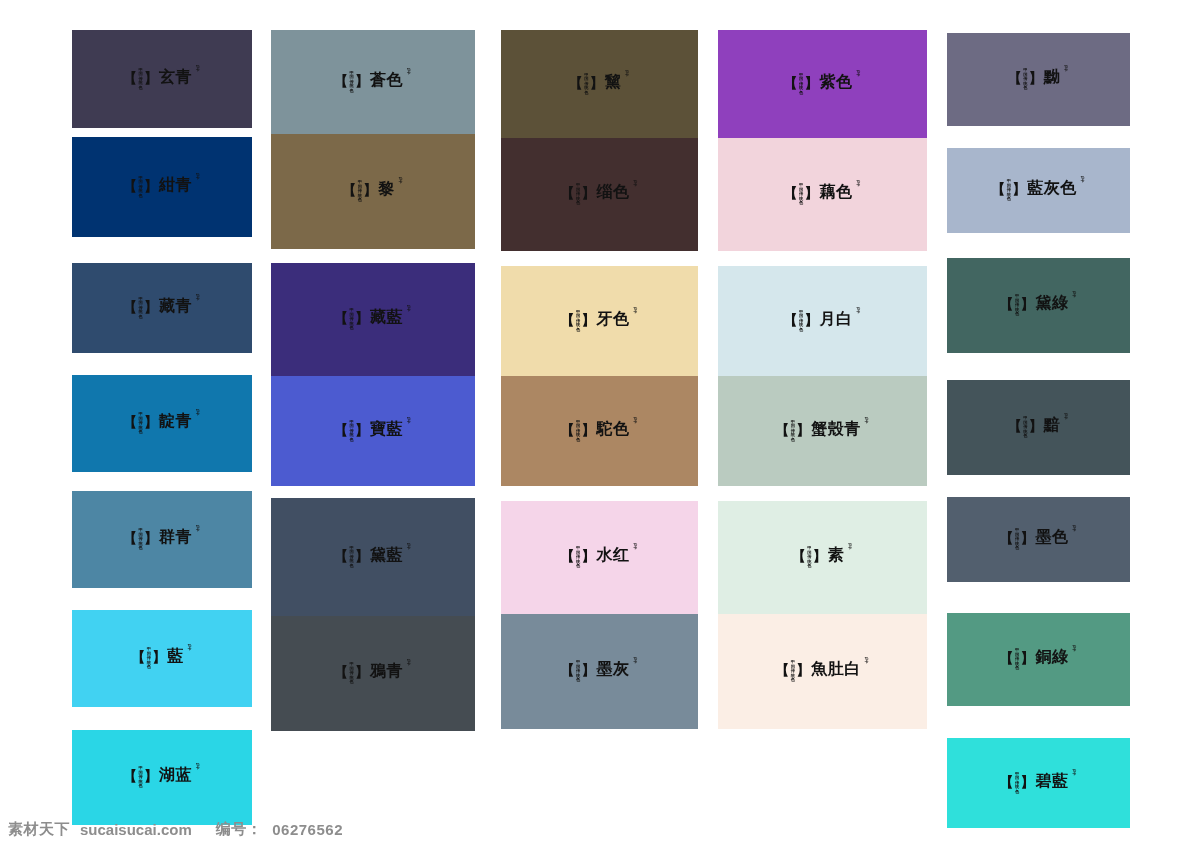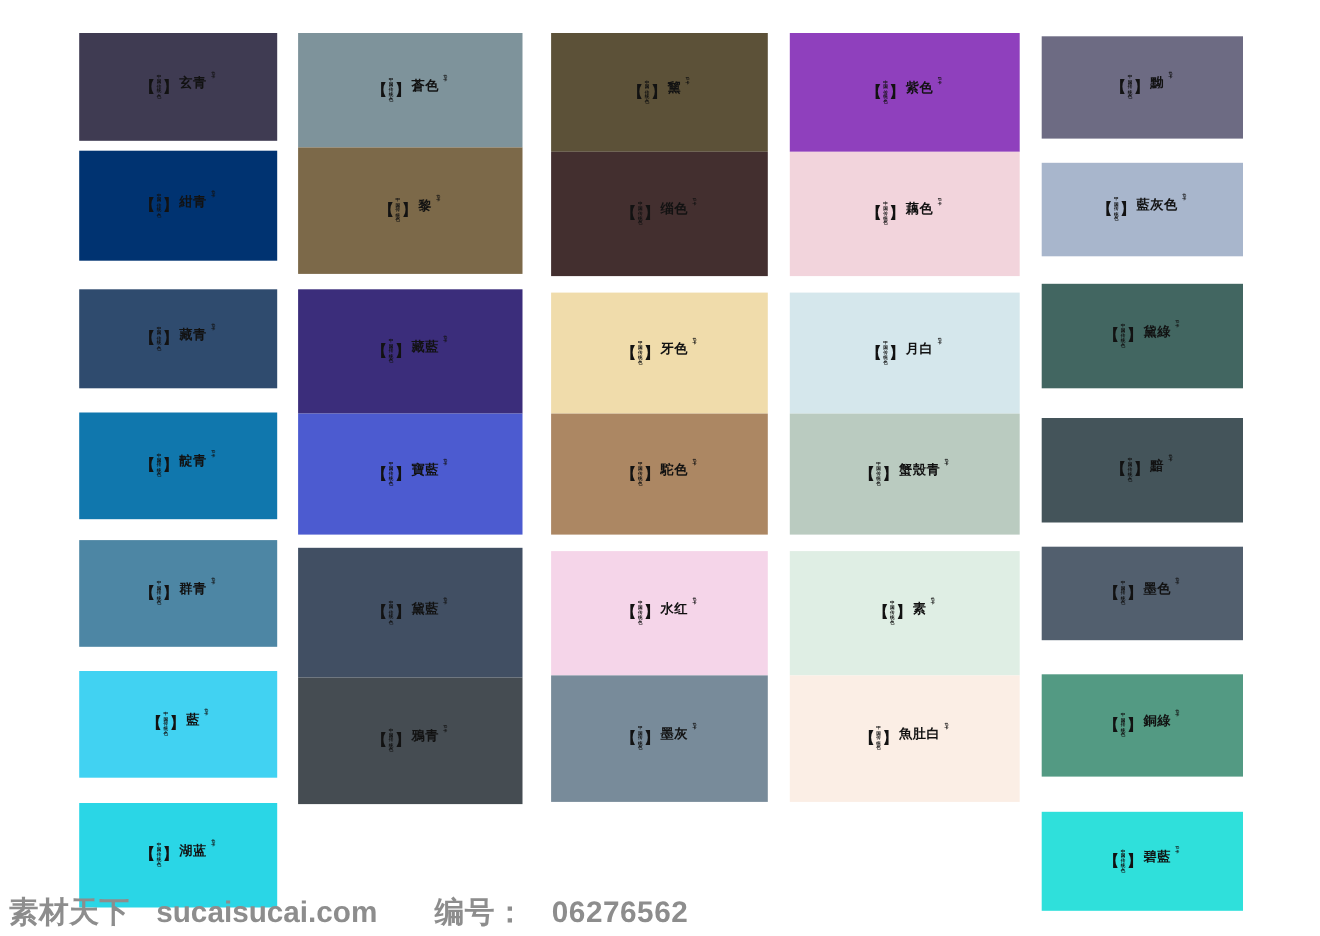--- a/index.html
+++ b/index.html
@@ -55,7 +55,7 @@
     font-weight:700;
   }
   .lbl .nm{
-    font-size:12px;
+    font-size:16px;
     line-height:1;
     position:relative;
     top:1px;

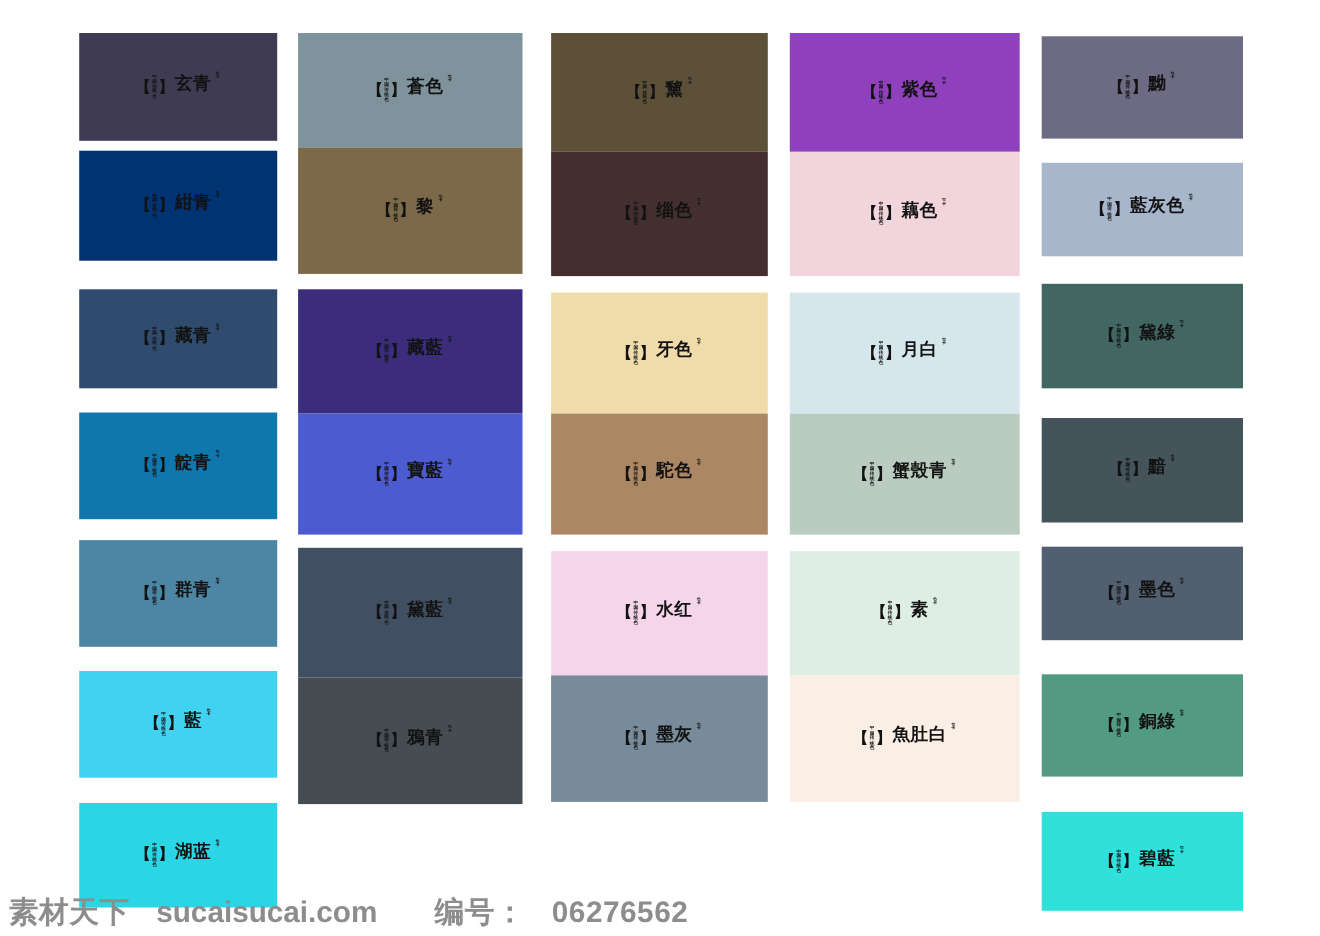--- a/index.html
+++ b/index.html
@@ -83,10 +83,10 @@
     height:36px;
     display:flex;
     align-items:center;
-    gap:24px;
+    gap:10px;
     color:#8d8d8d;
     font-family:"Liberation Sans","DejaVu Sans",sans-serif;
-    font-size:27px;
+    font-size:15px;
     font-weight:700;
     letter-spacing:0.5px;
     z-index:5;

